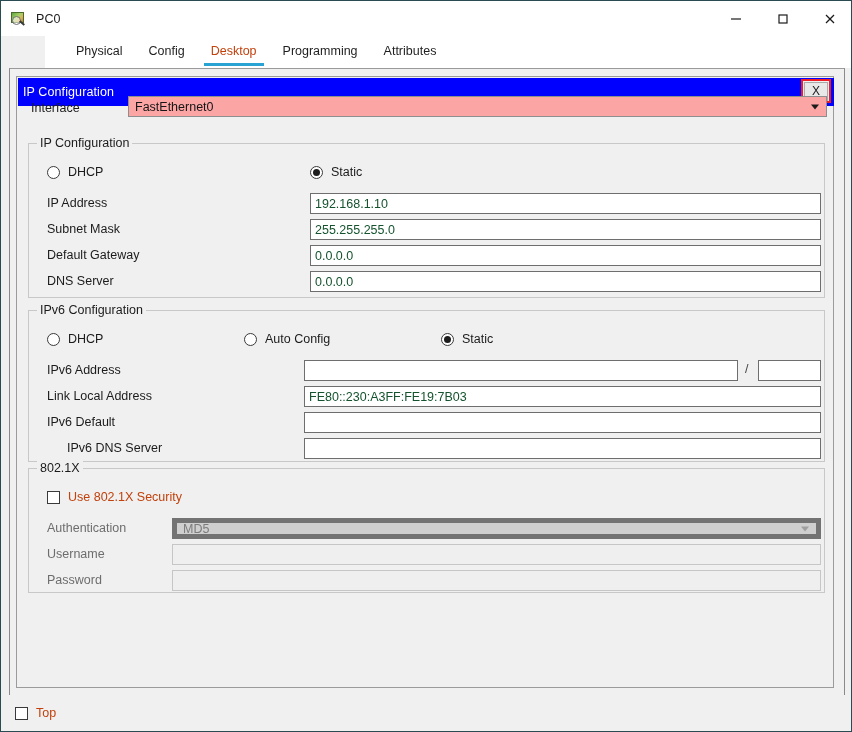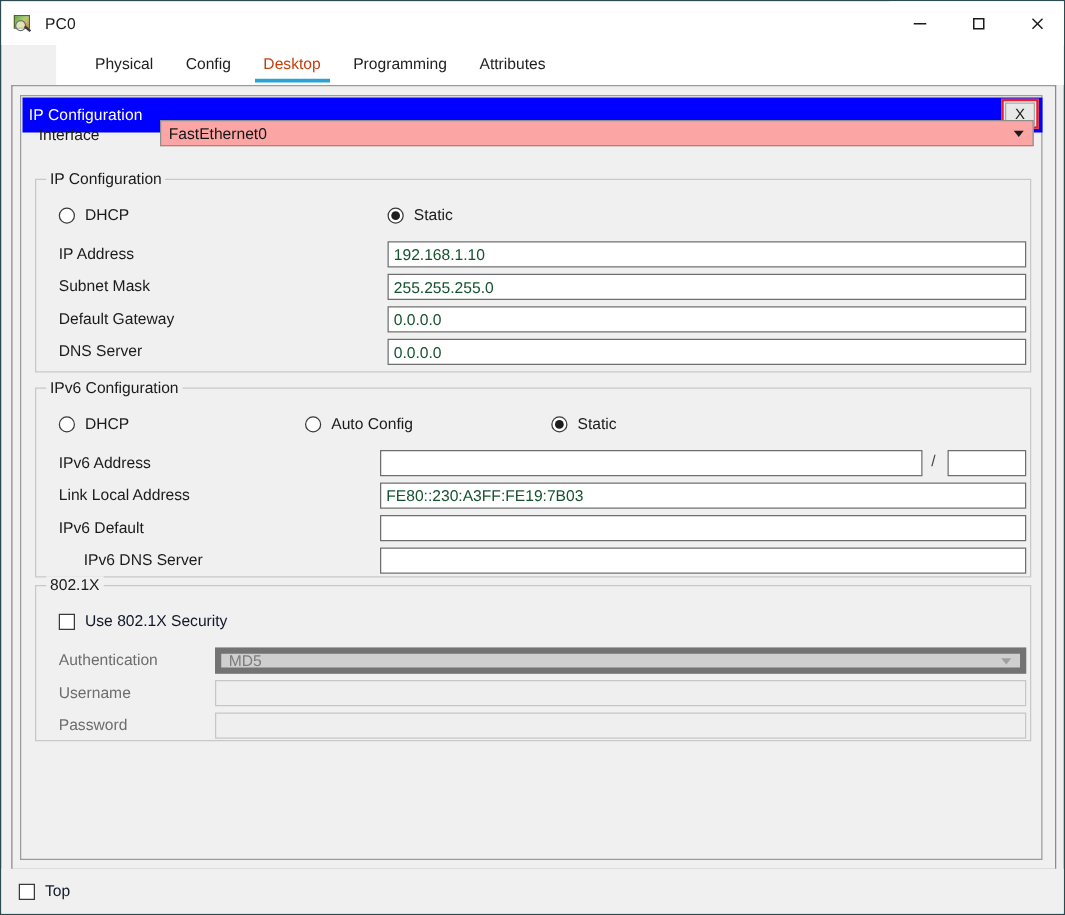--- a/index.html
+++ b/index.html
@@ -253,7 +253,7 @@
   .checkbox .clabel {
     margin-left: 8px;
     font-size: 12.5px;
-    color: #0f172a;
+    color: #c2410c;
   }
 
   .slash {

